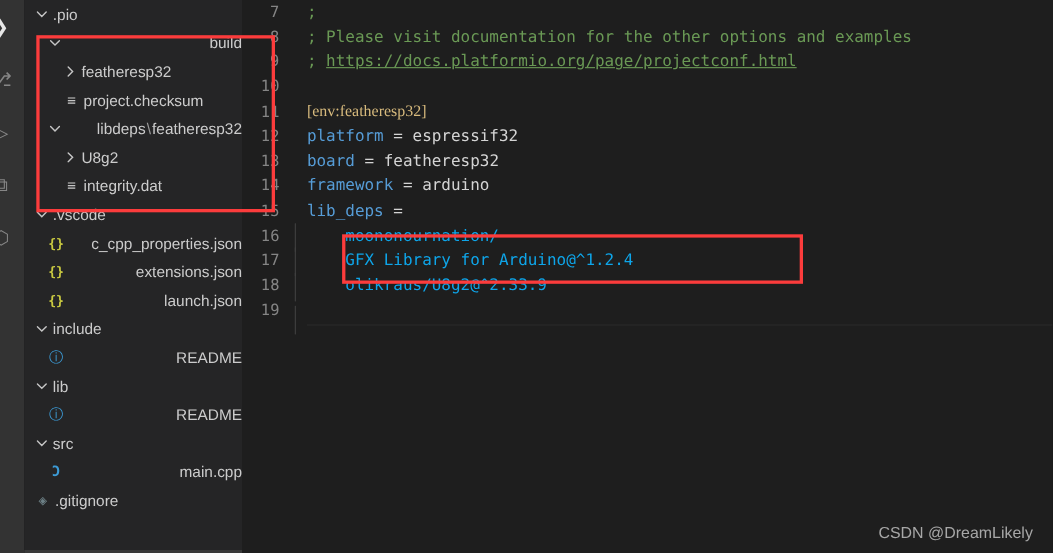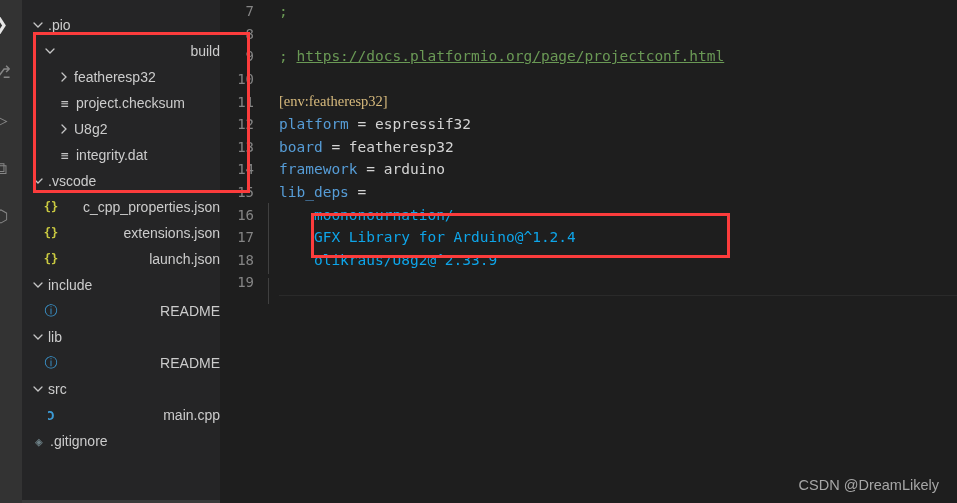--- a/index.html
+++ b/index.html
@@ -41,7 +41,7 @@
     flex: 0 0 198px;
     position: relative;
     overflow: hidden;
-    padding-top: 12px;
+    padding-top: 0px;
   }
   .tree { position: relative; }
   .row {

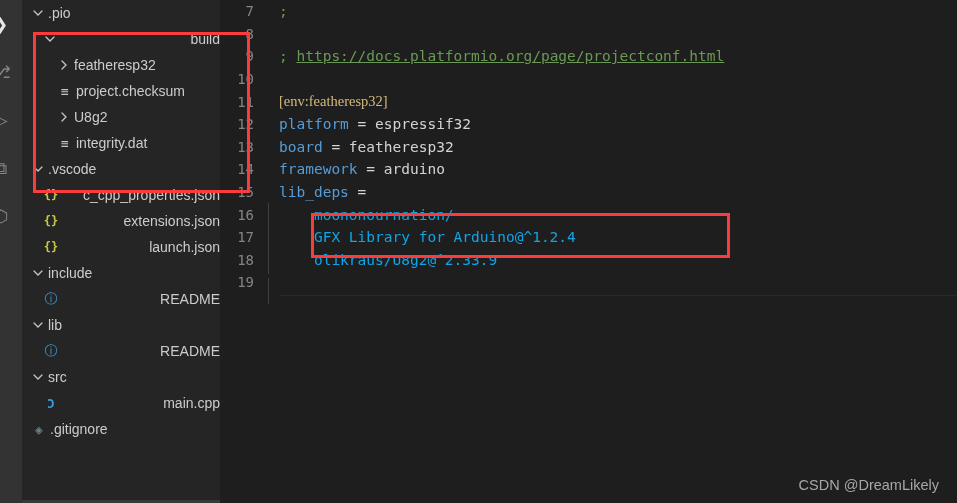--- a/index.html
+++ b/index.html
@@ -281,7 +281,7 @@
   <div class="editor">
     <div class="codearea" id="codearea">
         <div class="cline"><span class="gutter">7</span><span class="ctext"><span class="c-comment">;</span></span></div>
-        <div class="cline"><span class="gutter">8</span></div>
+        <div class="cline"><span class="gutter">8</span><span class="ctext"><span class="c-comment">; Please visit documentation for the other options and examples</span></span></div>
         <div class="cline"><span class="gutter">9</span><span class="ctext"><span class="c-comment">; </span><span class="c-link">https://docs.platformio.org/page/projectconf.html</span></span></div>
         <div class="cline"><span class="gutter">10</span><span class="ctext"></span></div>
         <div class="cline"><span class="gutter">11</span><span class="ctext"><span class="c-section">[env:featheresp32]</span></span></div>

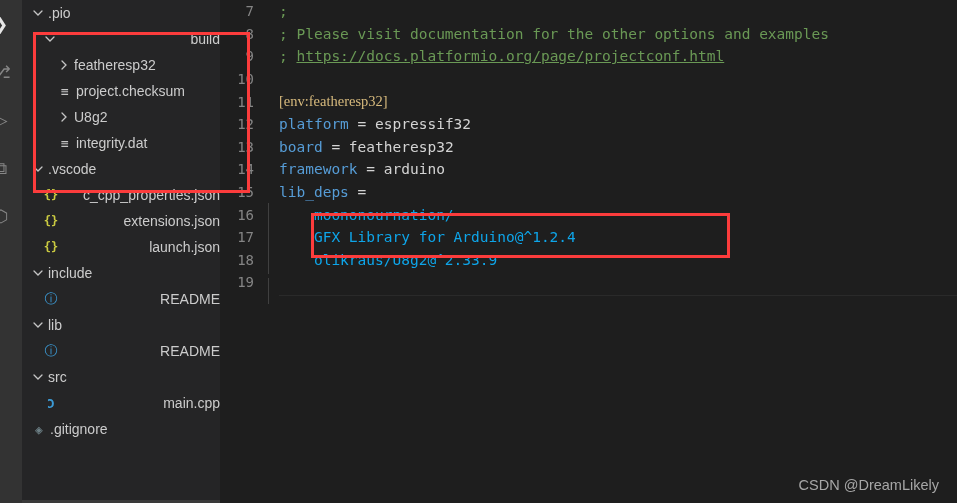--- a/index.html
+++ b/index.html
@@ -201,6 +201,14 @@
         <div class="row ind2">
           <span class="ficon lines">≡</span>
           <span class="label">project.checksum</span>
+        </div>
+        <div class="row ind1">
+          <span class="twisty">
+            <svg width="10" height="10" viewBox="0 0 10 10">
+              <path d="M1 3 L5 7 L9 3" stroke="#c5c5c5" stroke-width="1.3" fill="none" stroke-linecap="round"></path>
+            </svg>
+          </span>
+          <span class="label">libdeps<span class="sep">\</span>featheresp32</span>
         </div>
         <div class="row ind2">
           <span class="twisty">

